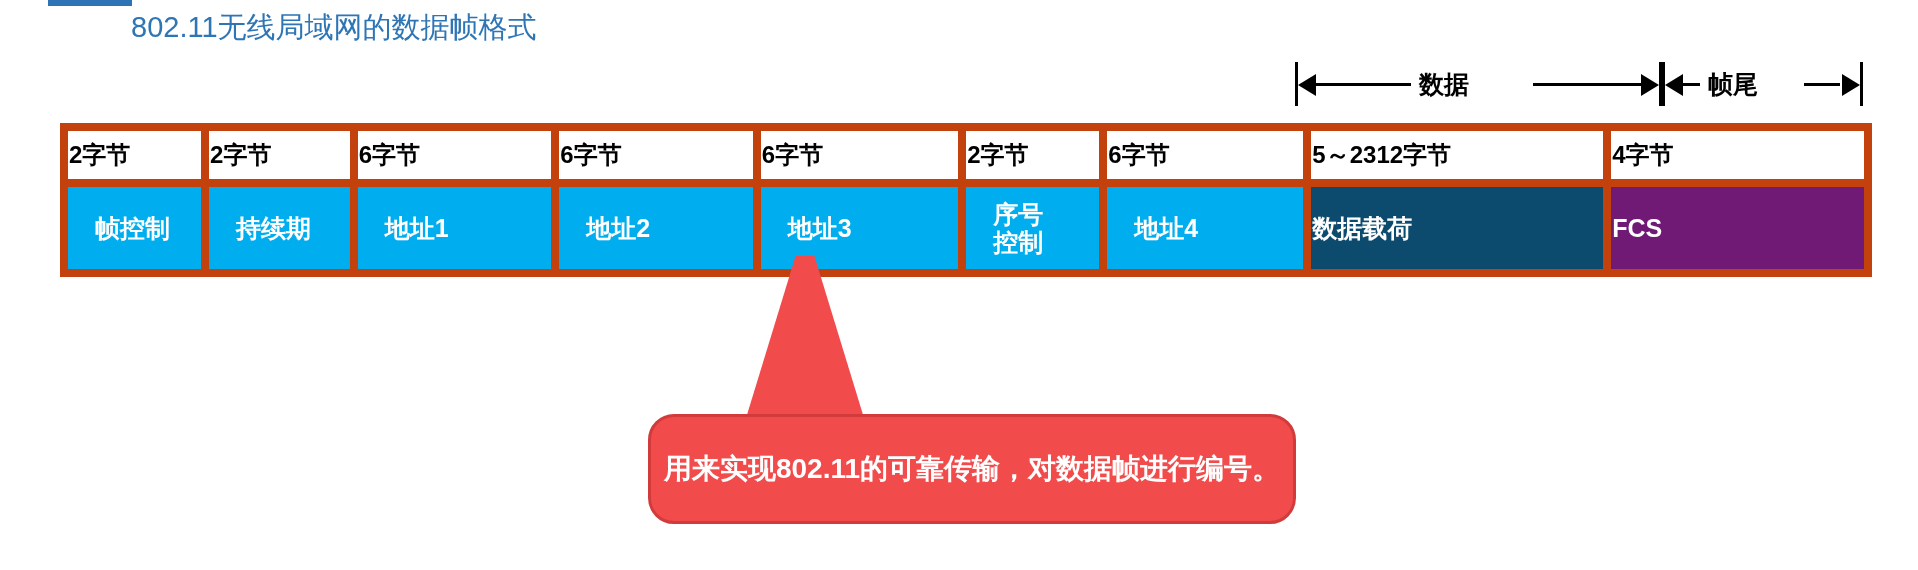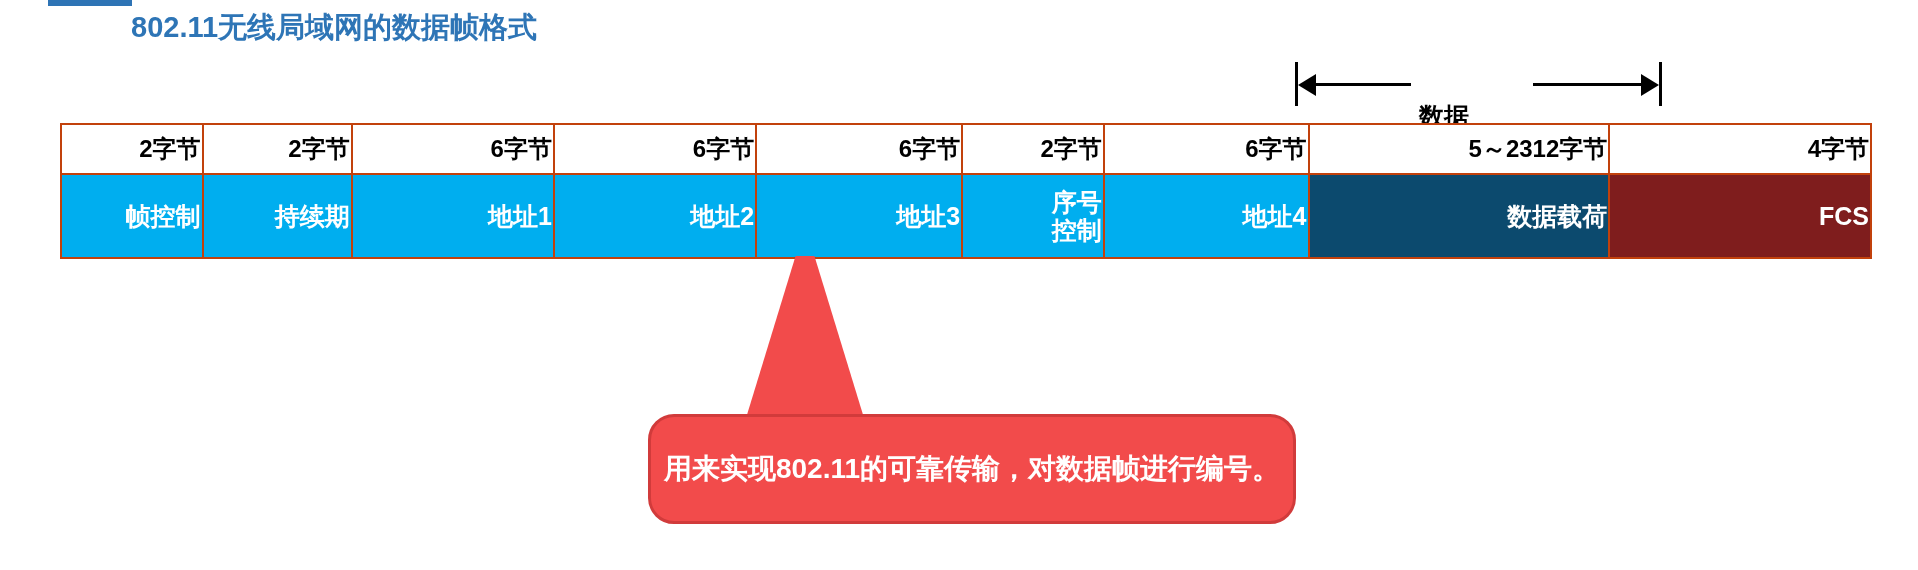--- a/index.html
+++ b/index.html
@@ -18,7 +18,7 @@
   
   #title{
     position:absolute;left:131px;top:8px;
-    font-size:29px;font-weight:bold;color:#2e75b6;
+    font-size:29px;font-weight:normal;color:#2e75b6;
     letter-spacing:0px;white-space:nowrap;
     font-family:"Liberation Sans","DejaVu Sans",sans-serif;
   }

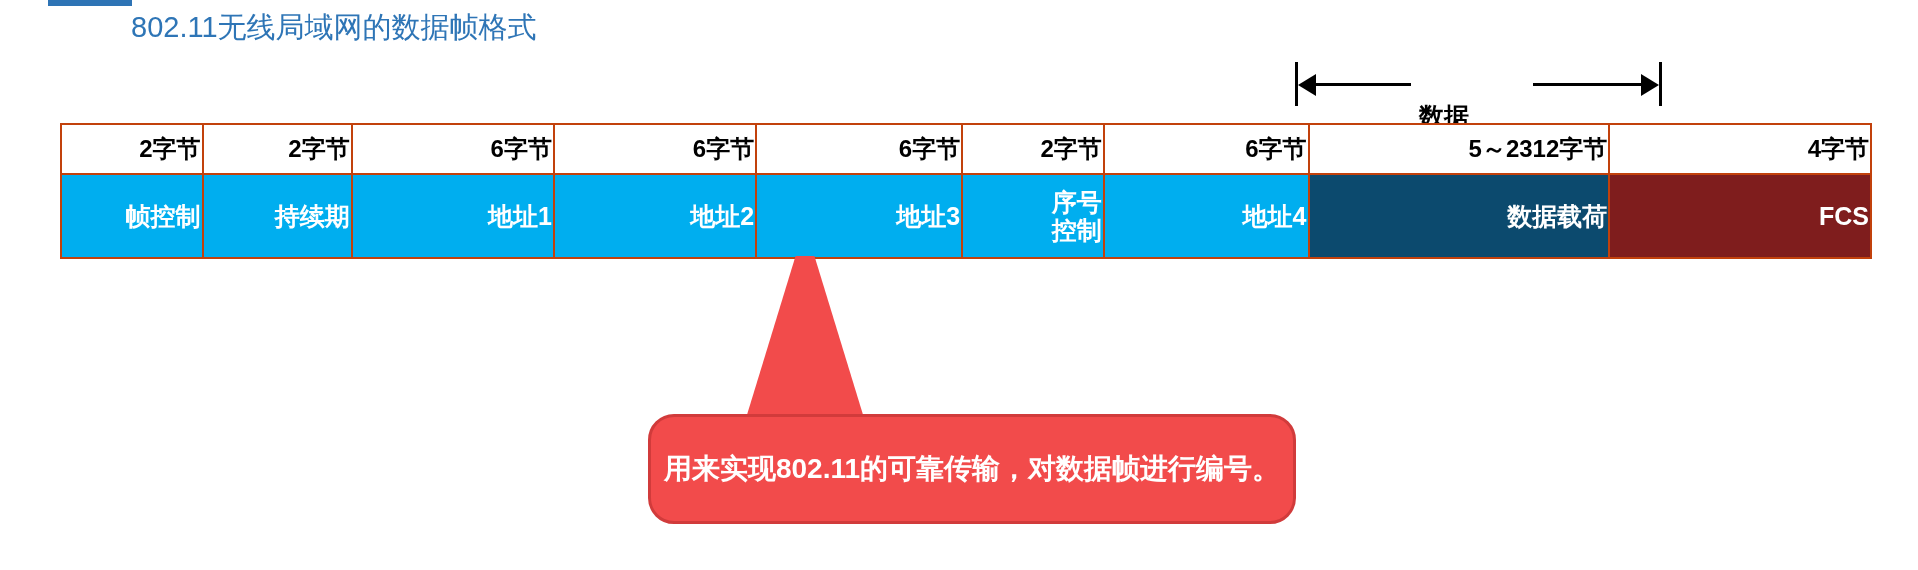--- a/index.html
+++ b/index.html
@@ -103,7 +103,7 @@
     <div class="tick-l"></div>
     <div class="head-l" style="left:3px;"></div>
     <div class="line-l" style="left:20px;width:96px;"></div>
-    <div class="lbl" style="left:116px;margin-top:32px;">数据</div>
+    <div class="lbl" style="left:116px;">数据</div>
     <div class="line-r" style="left:238px;width:110px;"></div>
     <div class="head-r" style="right:3px;"></div>
     <div class="tick-r"></div>

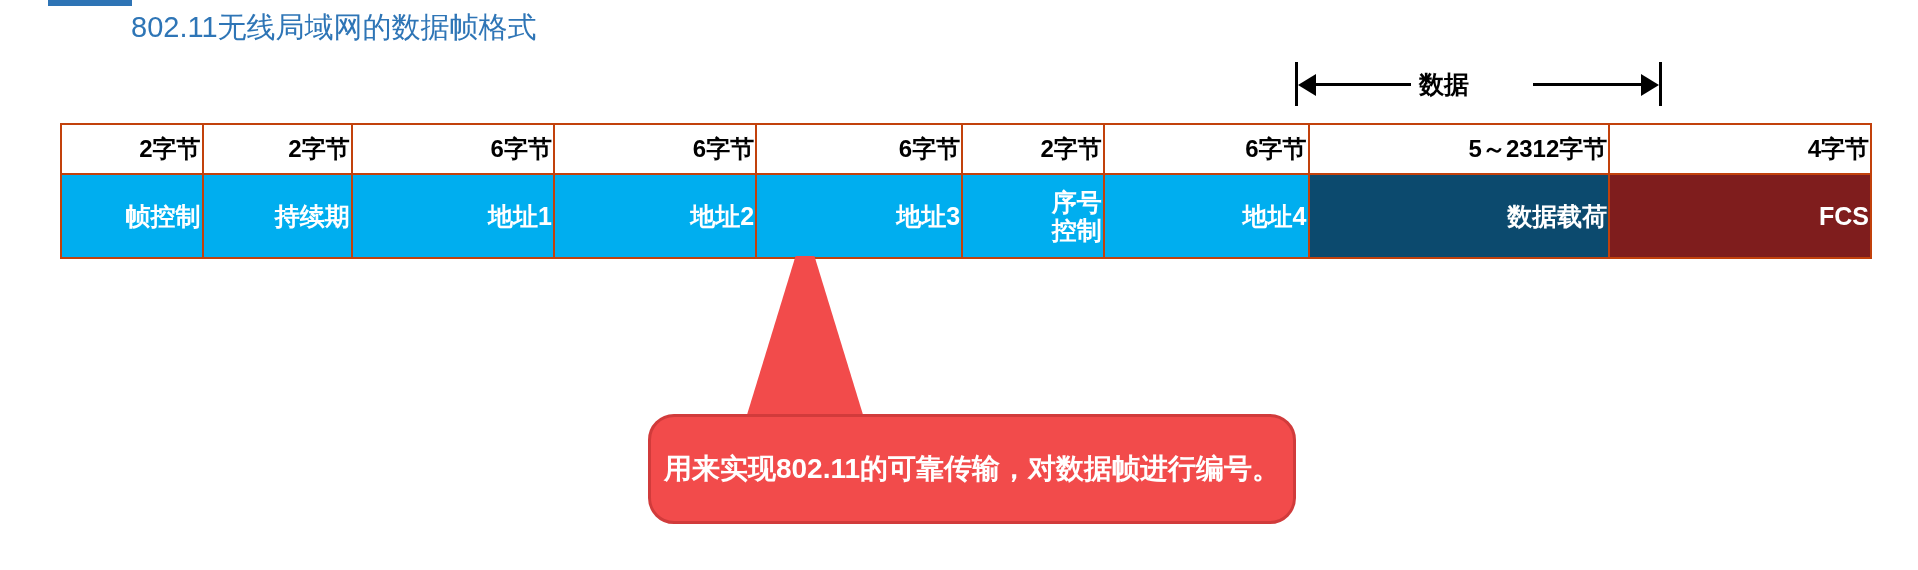--- a/index.html
+++ b/index.html
@@ -109,6 +109,15 @@
     <div class="tick-r"></div>
   </div>
 
+  <div class="span" style="left:1592px;width:201px;">
+    <div class="tick-l"></div>
+    <div class="head-l" style="left:3px;"></div>
+    <div class="line-l" style="left:20px;width:18px;"></div>
+    <div class="lbl" style="left:38px;">帧尾</div>
+    <div class="line-r" style="left:142px;width:36px;"></div>
+    <div class="head-r" style="right:3px;"></div>
+    <div class="tick-r"></div>
+  </div>
 
 </div>
 

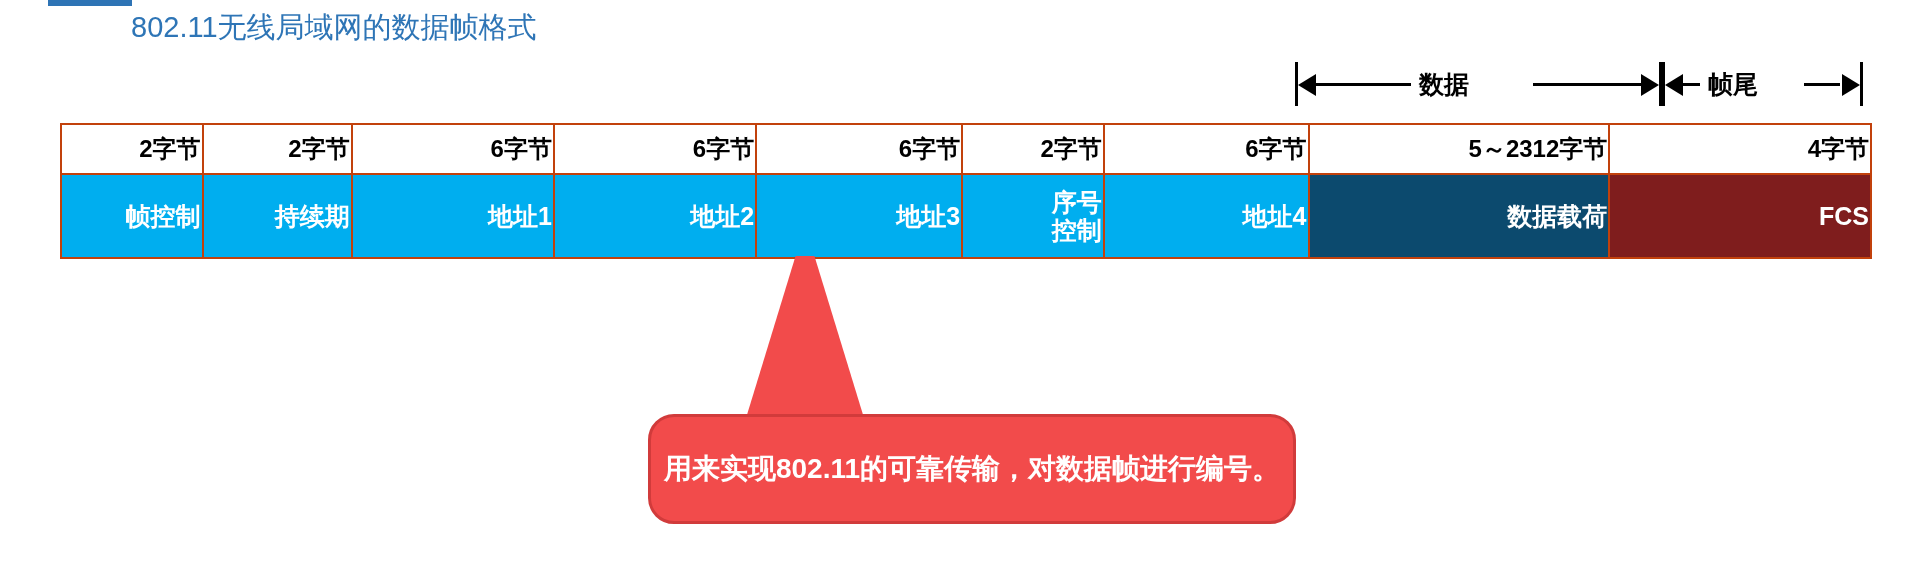--- a/index.html
+++ b/index.html
@@ -56,8 +56,8 @@
     border-collapse:collapse;table-layout:fixed;
   }
   #frame-table td{
-    border:2px solid #c2410c;
-    text-align:right;vertical-align:middle;
+    border:8px solid #c2410c;
+    text-align:left;vertical-align:middle;
     font-family:"Liberation Sans","DejaVu Sans",sans-serif;
   }
   .size-cell{

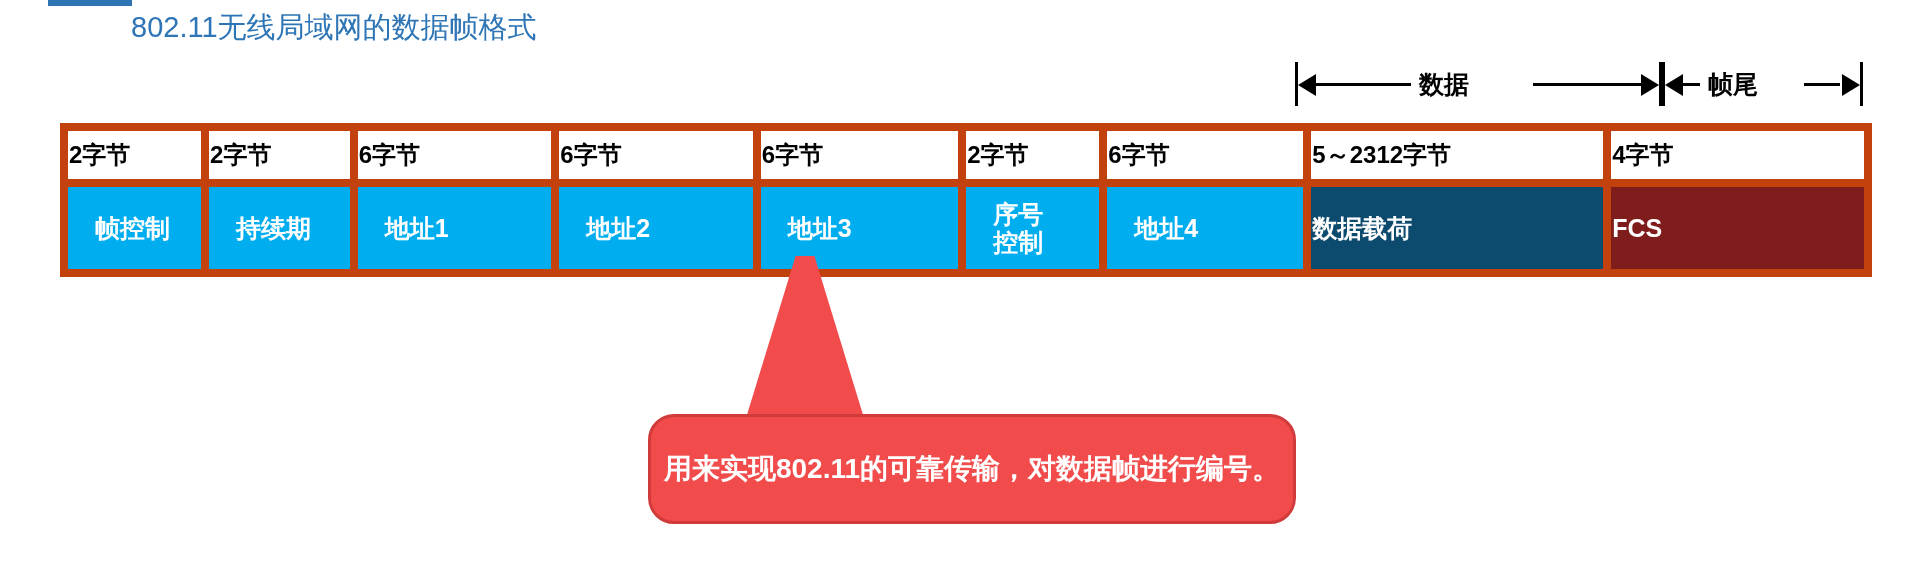--- a/index.html
+++ b/index.html
@@ -70,7 +70,7 @@
   }
   .c-cyan{background:#00AEEF;padding-left:27px;}
   .c-green{background:#0c4a6e;}
-  .c-pink{background:#7f1d1d;}
+  .c-pink{background:#701a75;}
   
   #callout{
     position:absolute;left:648px;top:414px;width:648px;height:110px;

